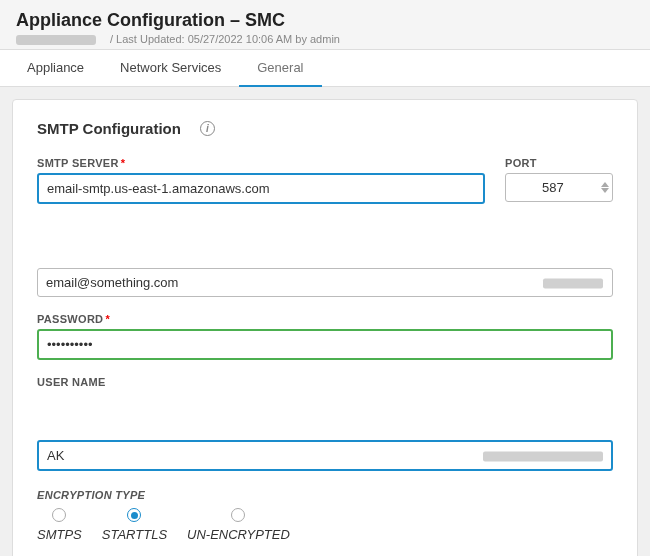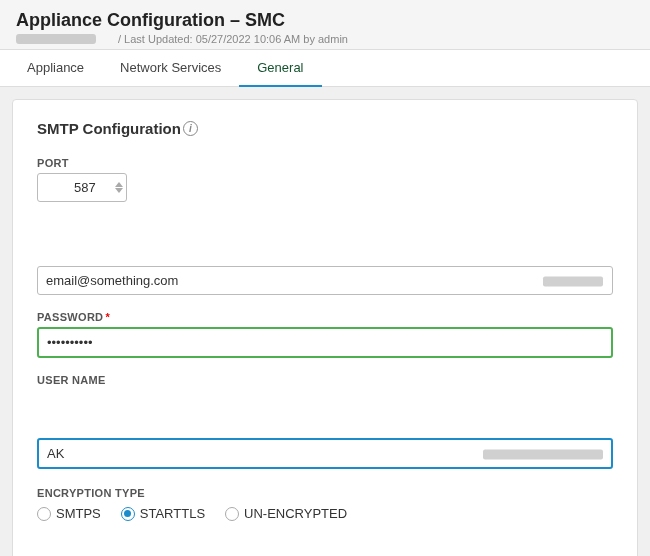--- a/index.html
+++ b/index.html
@@ -29,8 +29,8 @@
       font-size: 11px;
       color: #888;
       display: flex;
-      align-items: center;
-      gap: 22px;
+      align-items: flex-end;
+      gap: 14px;
     }
 
     .breadcrumb-placeholder {

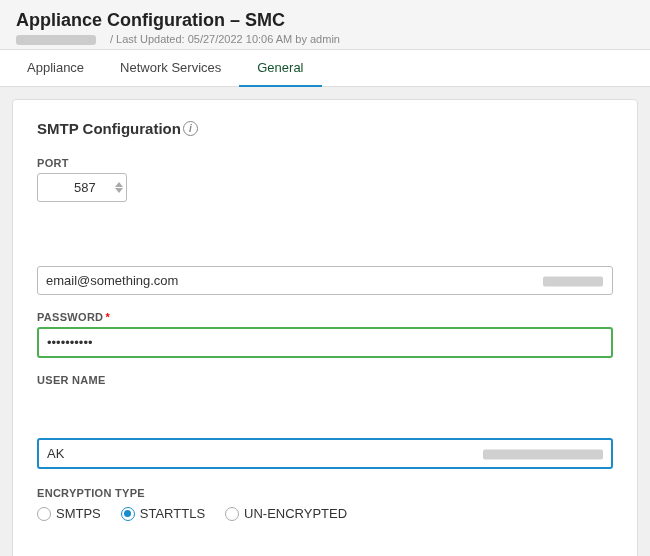--- a/index.html
+++ b/index.html
@@ -59,7 +59,7 @@
     }
 
     .tab.active {
-      color: #14532d;
+      color: #737373;
       border-bottom: 2px solid #1a8ccc;
       font-weight: 500;
     }

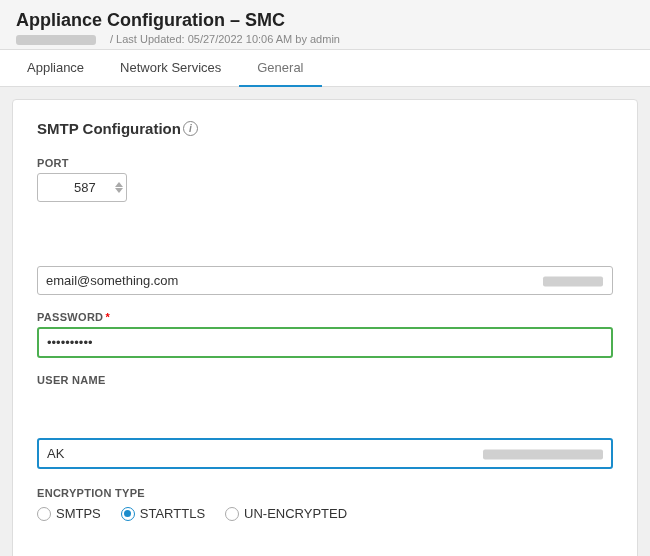--- a/index.html
+++ b/index.html
@@ -79,7 +79,7 @@
       margin-bottom: 20px;
       display: flex;
       align-items: center;
-      gap: 2px;
+      gap: 19px;
     }
 
     .info-icon {

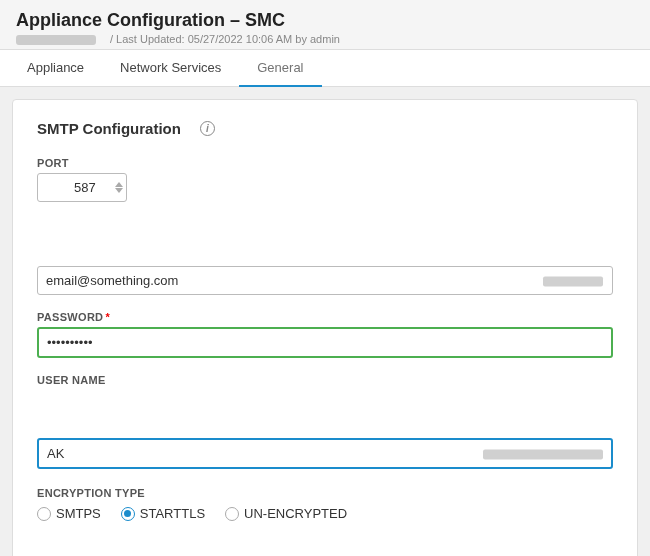--- a/index.html
+++ b/index.html
@@ -283,6 +283,12 @@
   </div>
 
   <div class="form-row-inline">
+    <div class="form-group grow">
+      <label class="form-label">
+        <span>SMTP SERVER</span><span class="required-star">*</span>
+      </label>
+      <input class="form-input highlight-blue" type="text" value="email-smtp.us-east-1.amazonaws.com" style="">
+    </div>
     <div class="form-group">
       <label class="form-label">PORT</label>
       <div class="port-wrapper">

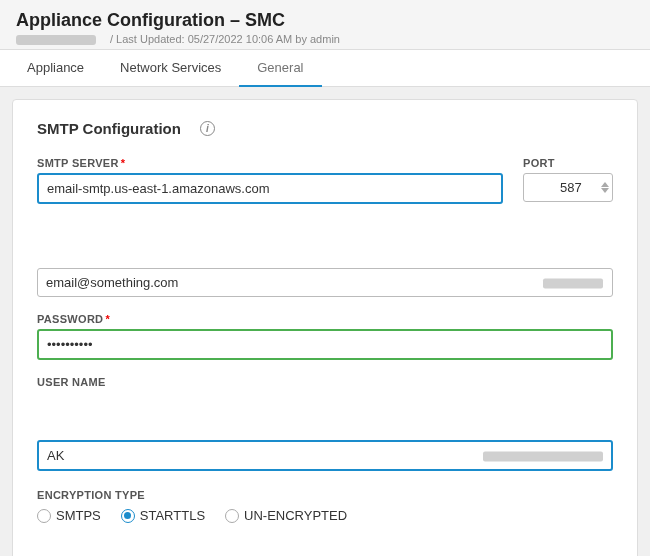--- a/index.html
+++ b/index.html
@@ -155,7 +155,7 @@
     }
 
     .port-wrapper input {
-      width: 90px;
+      width: 108px;
       padding-right: 22px;
       padding-left: 36px;
     }

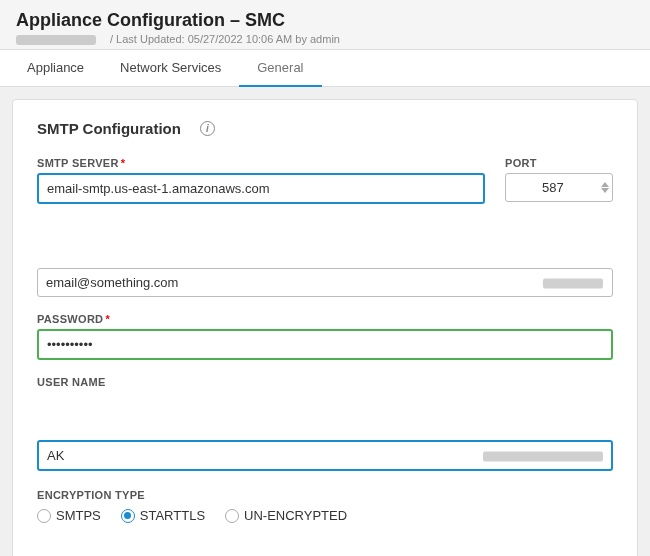--- a/index.html
+++ b/index.html
@@ -208,6 +208,7 @@
 
     .encryption-row {
       margin-top: 0;
+      font-style: italic;
     }
 
     .radio-group {

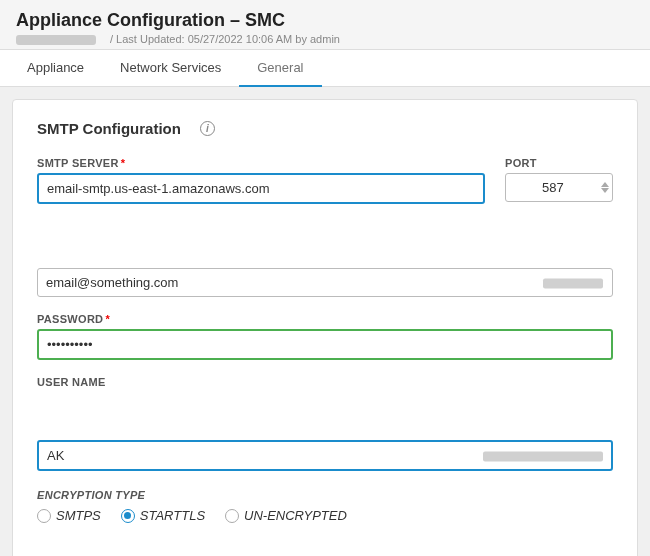--- a/index.html
+++ b/index.html
@@ -224,6 +224,7 @@
       gap: 5px;
       cursor: pointer;
       font-size: 13px;
+      flex-direction: column;
     }
 
     .radio-circle {

